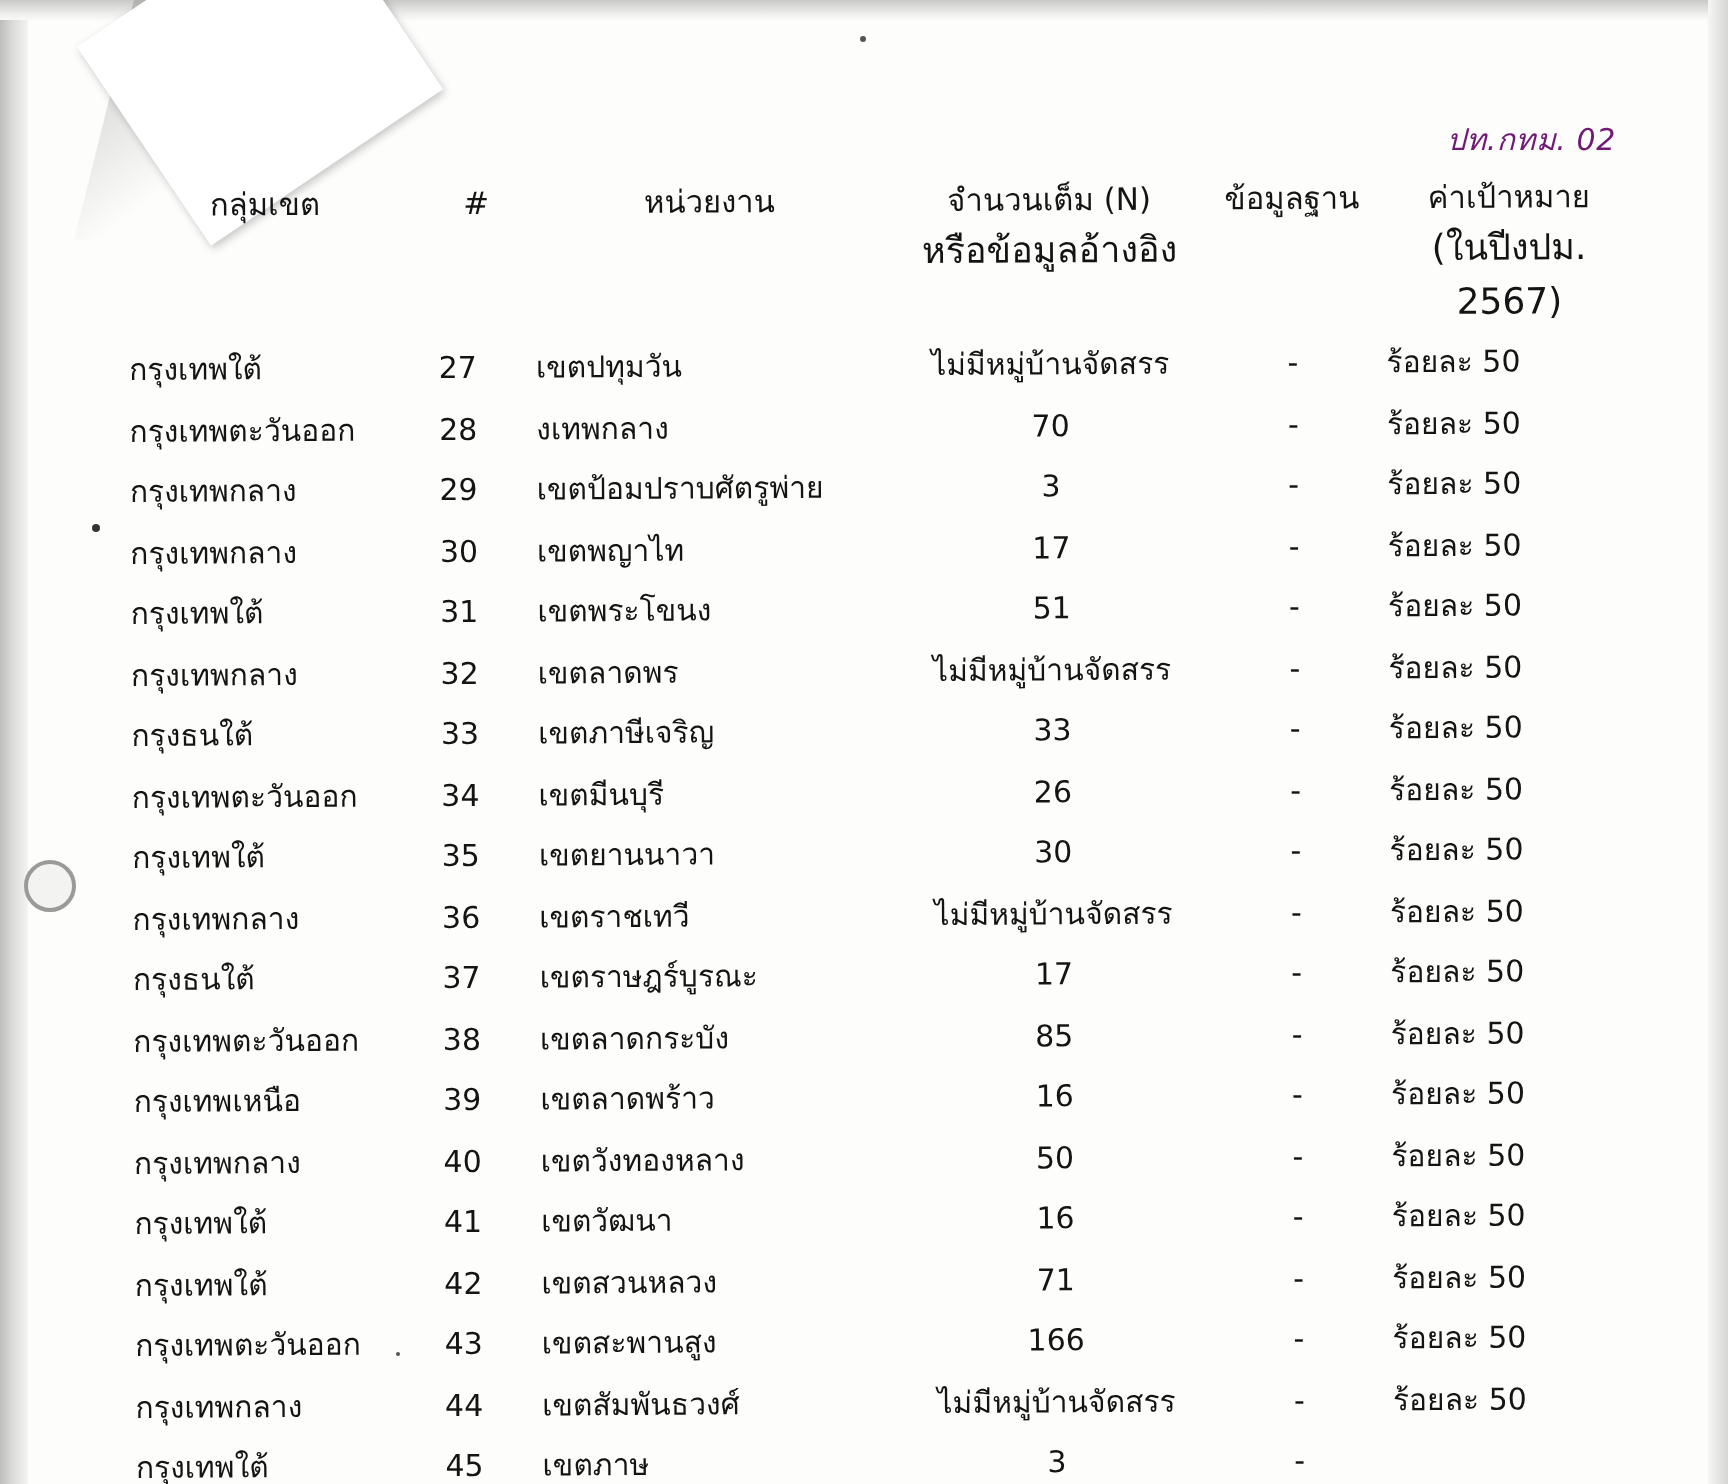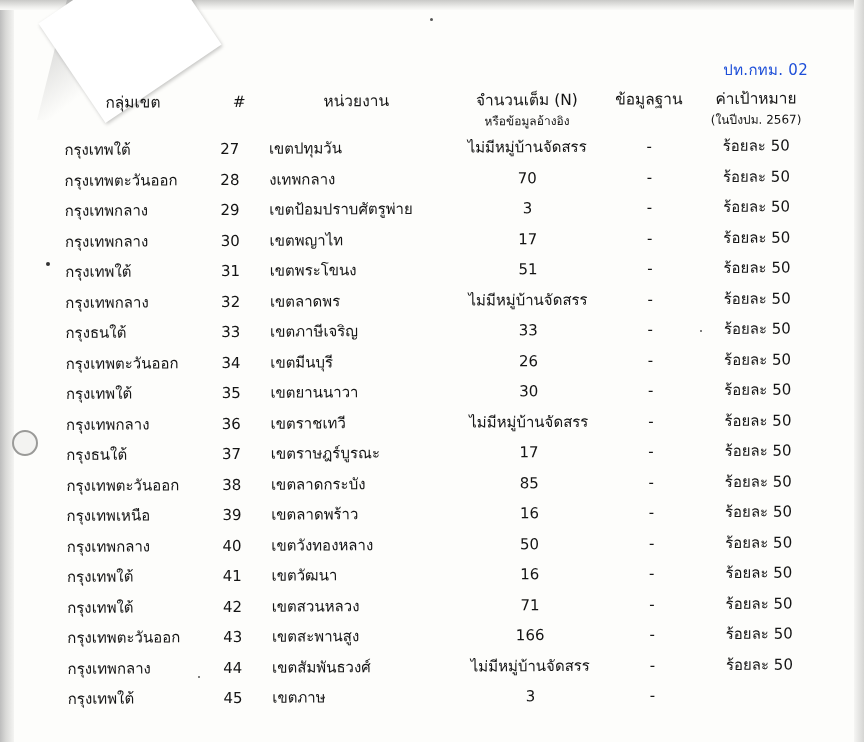--- a/index.html
+++ b/index.html
@@ -76,7 +76,8 @@
     top: 58px;
     font-size: 15px;
     letter-spacing: 0.3px;
-    color: #1d4ed8;
+    color: #701a75;
+    font-style: italic;
   }
 
   .table-wrap {

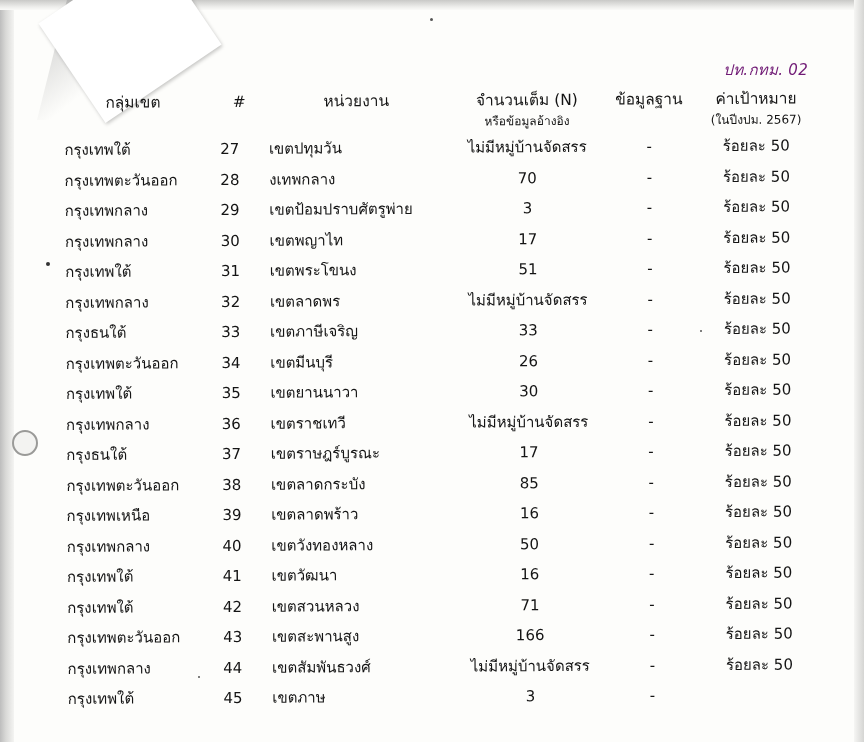--- a/index.html
+++ b/index.html
@@ -103,7 +103,7 @@
     font-size: 15.5px;
   }
   .head-sub {
-    font-size: 12px;
+    font-size: 18px;
     padding-top: 1px;
   }
   table.report td {

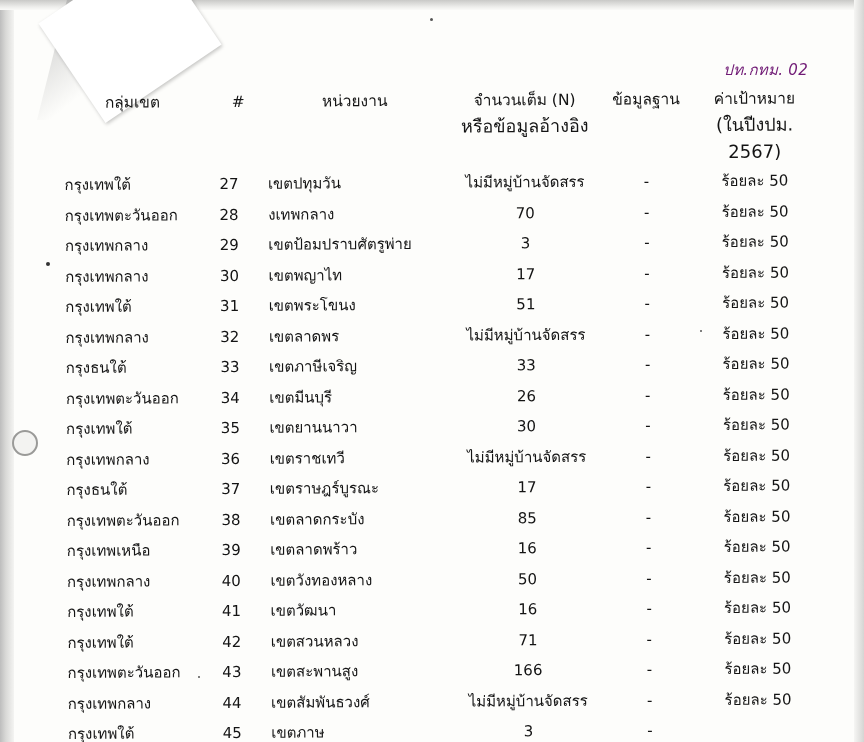--- a/index.html
+++ b/index.html
@@ -116,7 +116,7 @@
   .col-unit   { width: 196px; text-align: left; padding-left: 6px !important; }
   .col-total  { width: 178px; text-align: center; }
   .col-base   { width: 92px;  text-align: center; }
-  .col-target { width: 150px; text-align: center; }
+  .col-target { width: 150px; text-align: left; }
 
   .head-group  { text-align: center; }
   .head-num    { text-align: center; }

